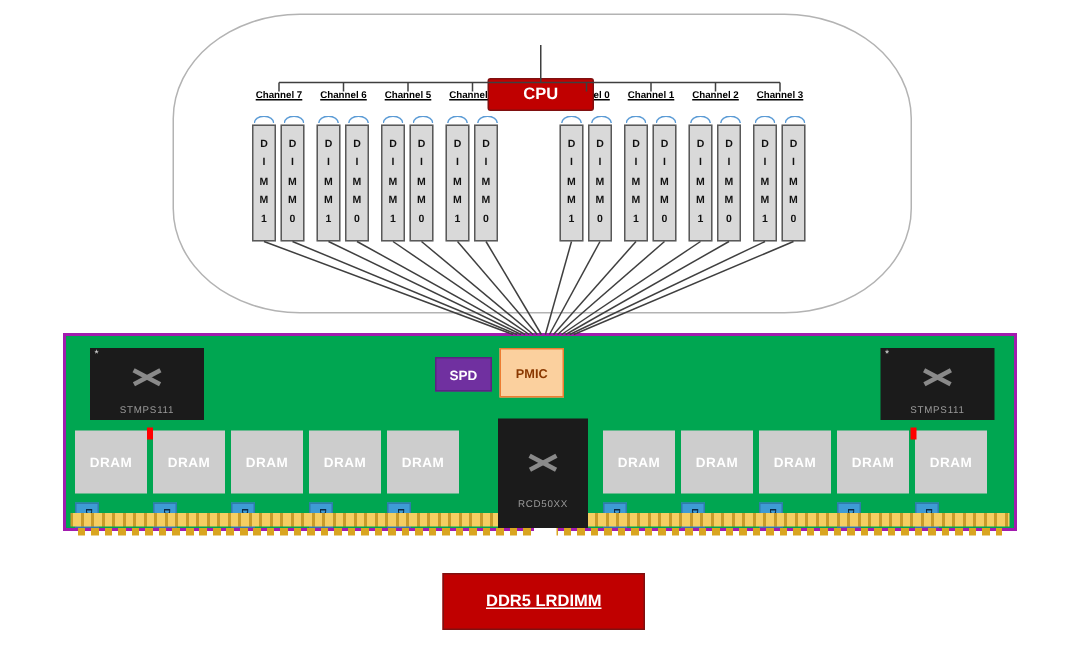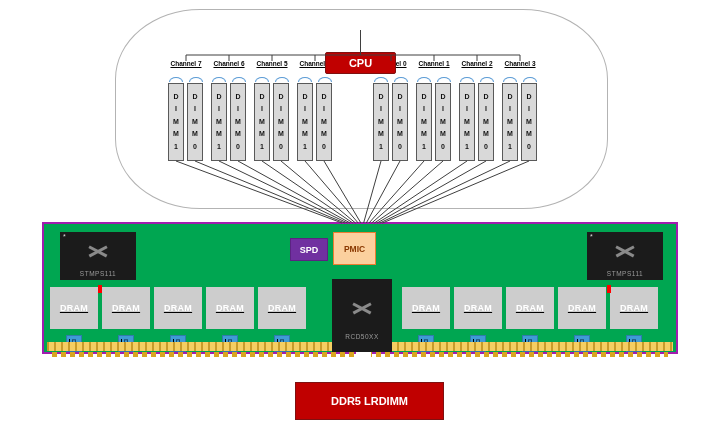--- a/index.html
+++ b/index.html
@@ -59,7 +59,7 @@
   .dram-row { position:absolute; top:63px; display:flex; gap:4px; }
   #dram-row-left  { left:6px; }
   #dram-row-right { left:358px; }
-  .dram-unit { display:flex; flex-direction:column; align-items:center; width:48px;text-decoration:underline; }
+  .dram-unit { display:flex; flex-direction:column; width:48px; }
   .dram { width:48px; height:42px; background:#CDCDCD; color:#fff; font-weight:bold;
           font-size:9px; letter-spacing:.3px; display:flex; align-items:center; justify-content:center; }
   .db { margin-top:6px; width:16px; height:17px; background:#3E9BD5; border:1px solid #2f7bab;

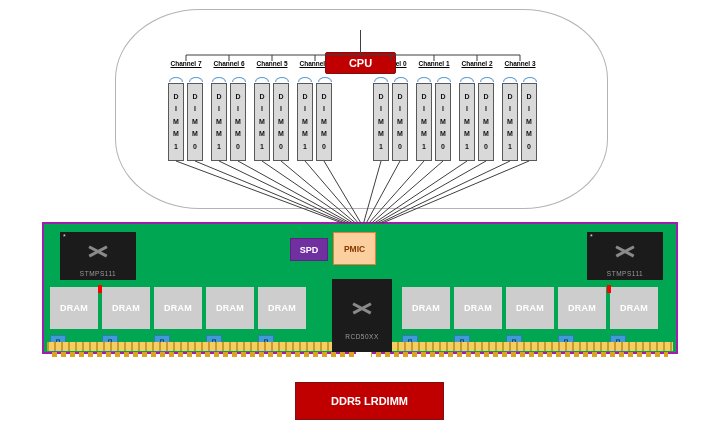--- a/index.html
+++ b/index.html
@@ -76,8 +76,8 @@
   #mark-left  { left:54px;  top:61px; }
   #mark-right { left:563px; top:61px; }
 
-  #ddr-label { left:295px; top:382px; width:149px; height:38px; background:#C00000;
-               border:1px solid #7f1010; color:#fff; font-weight:bold; font-size:11px; z-index:4; }
+  #ddr-label { left:295px; top:382px; width:135px; height:38px; background:#C00000;
+               border:1px solid #7f1010; color:#fff; font-weight:bold; font-size:11px; z-index:4;text-decoration:underline; }
 </style>
 </head>
 <body>

